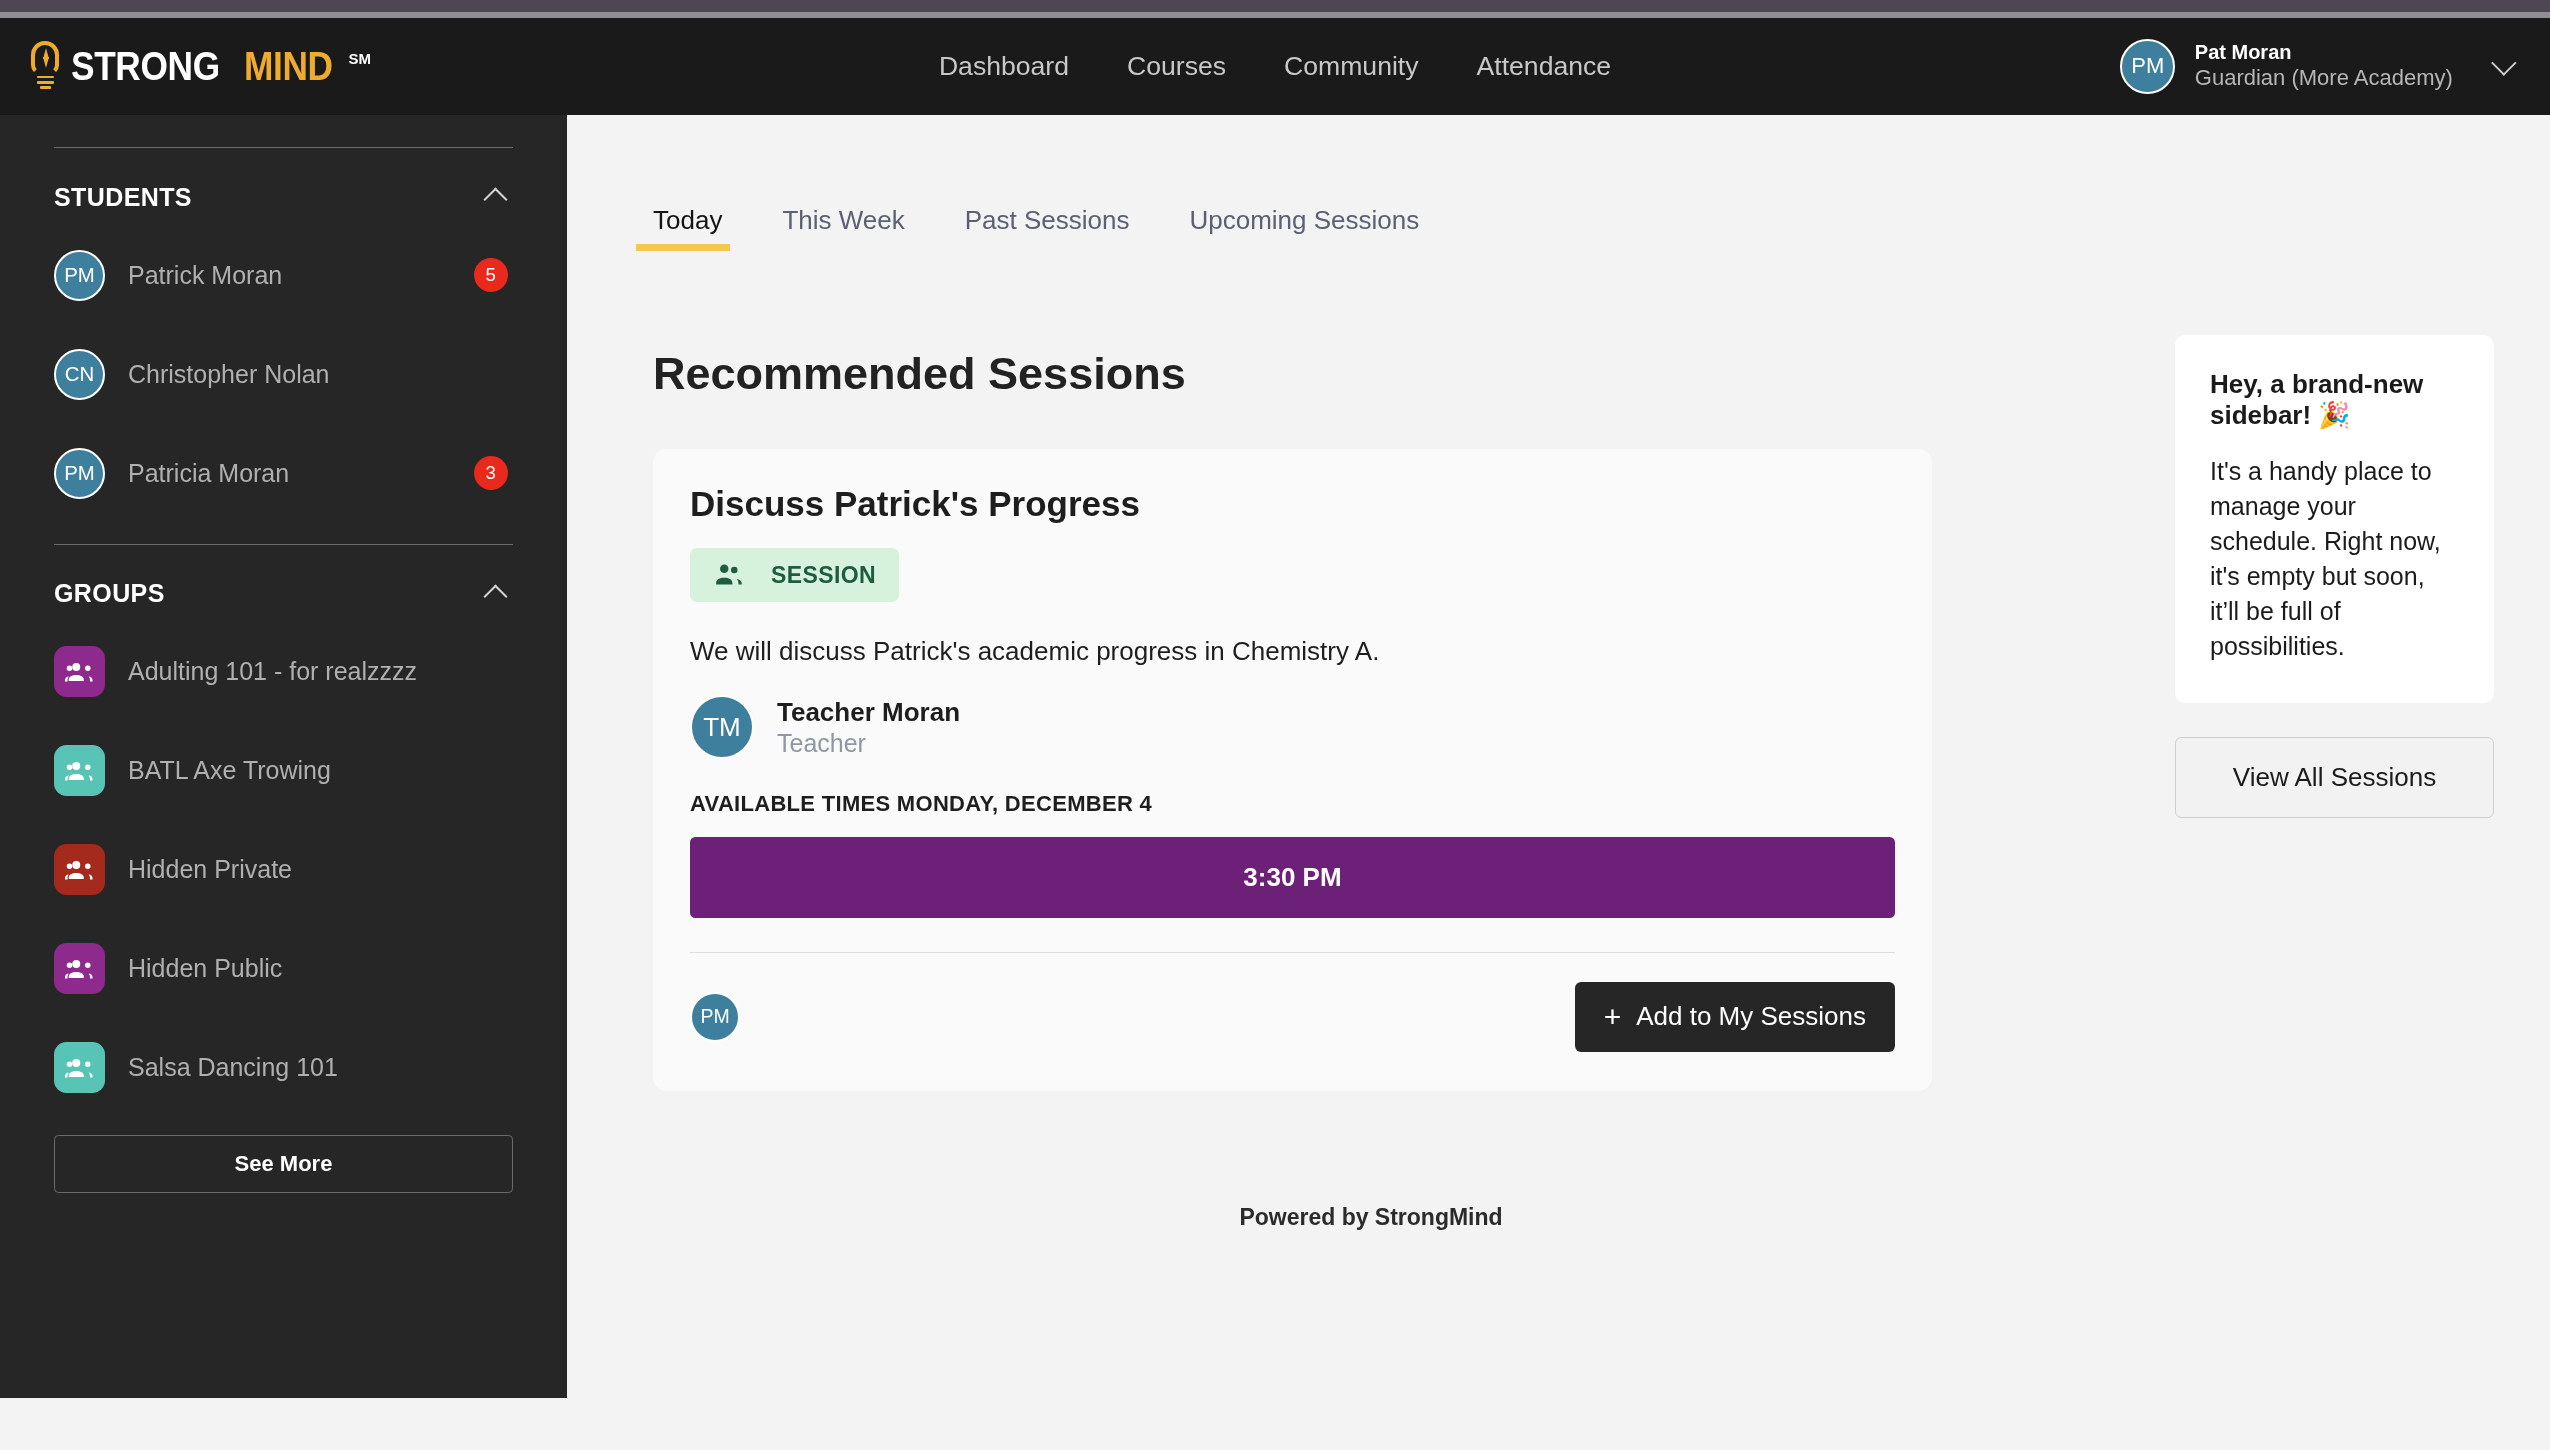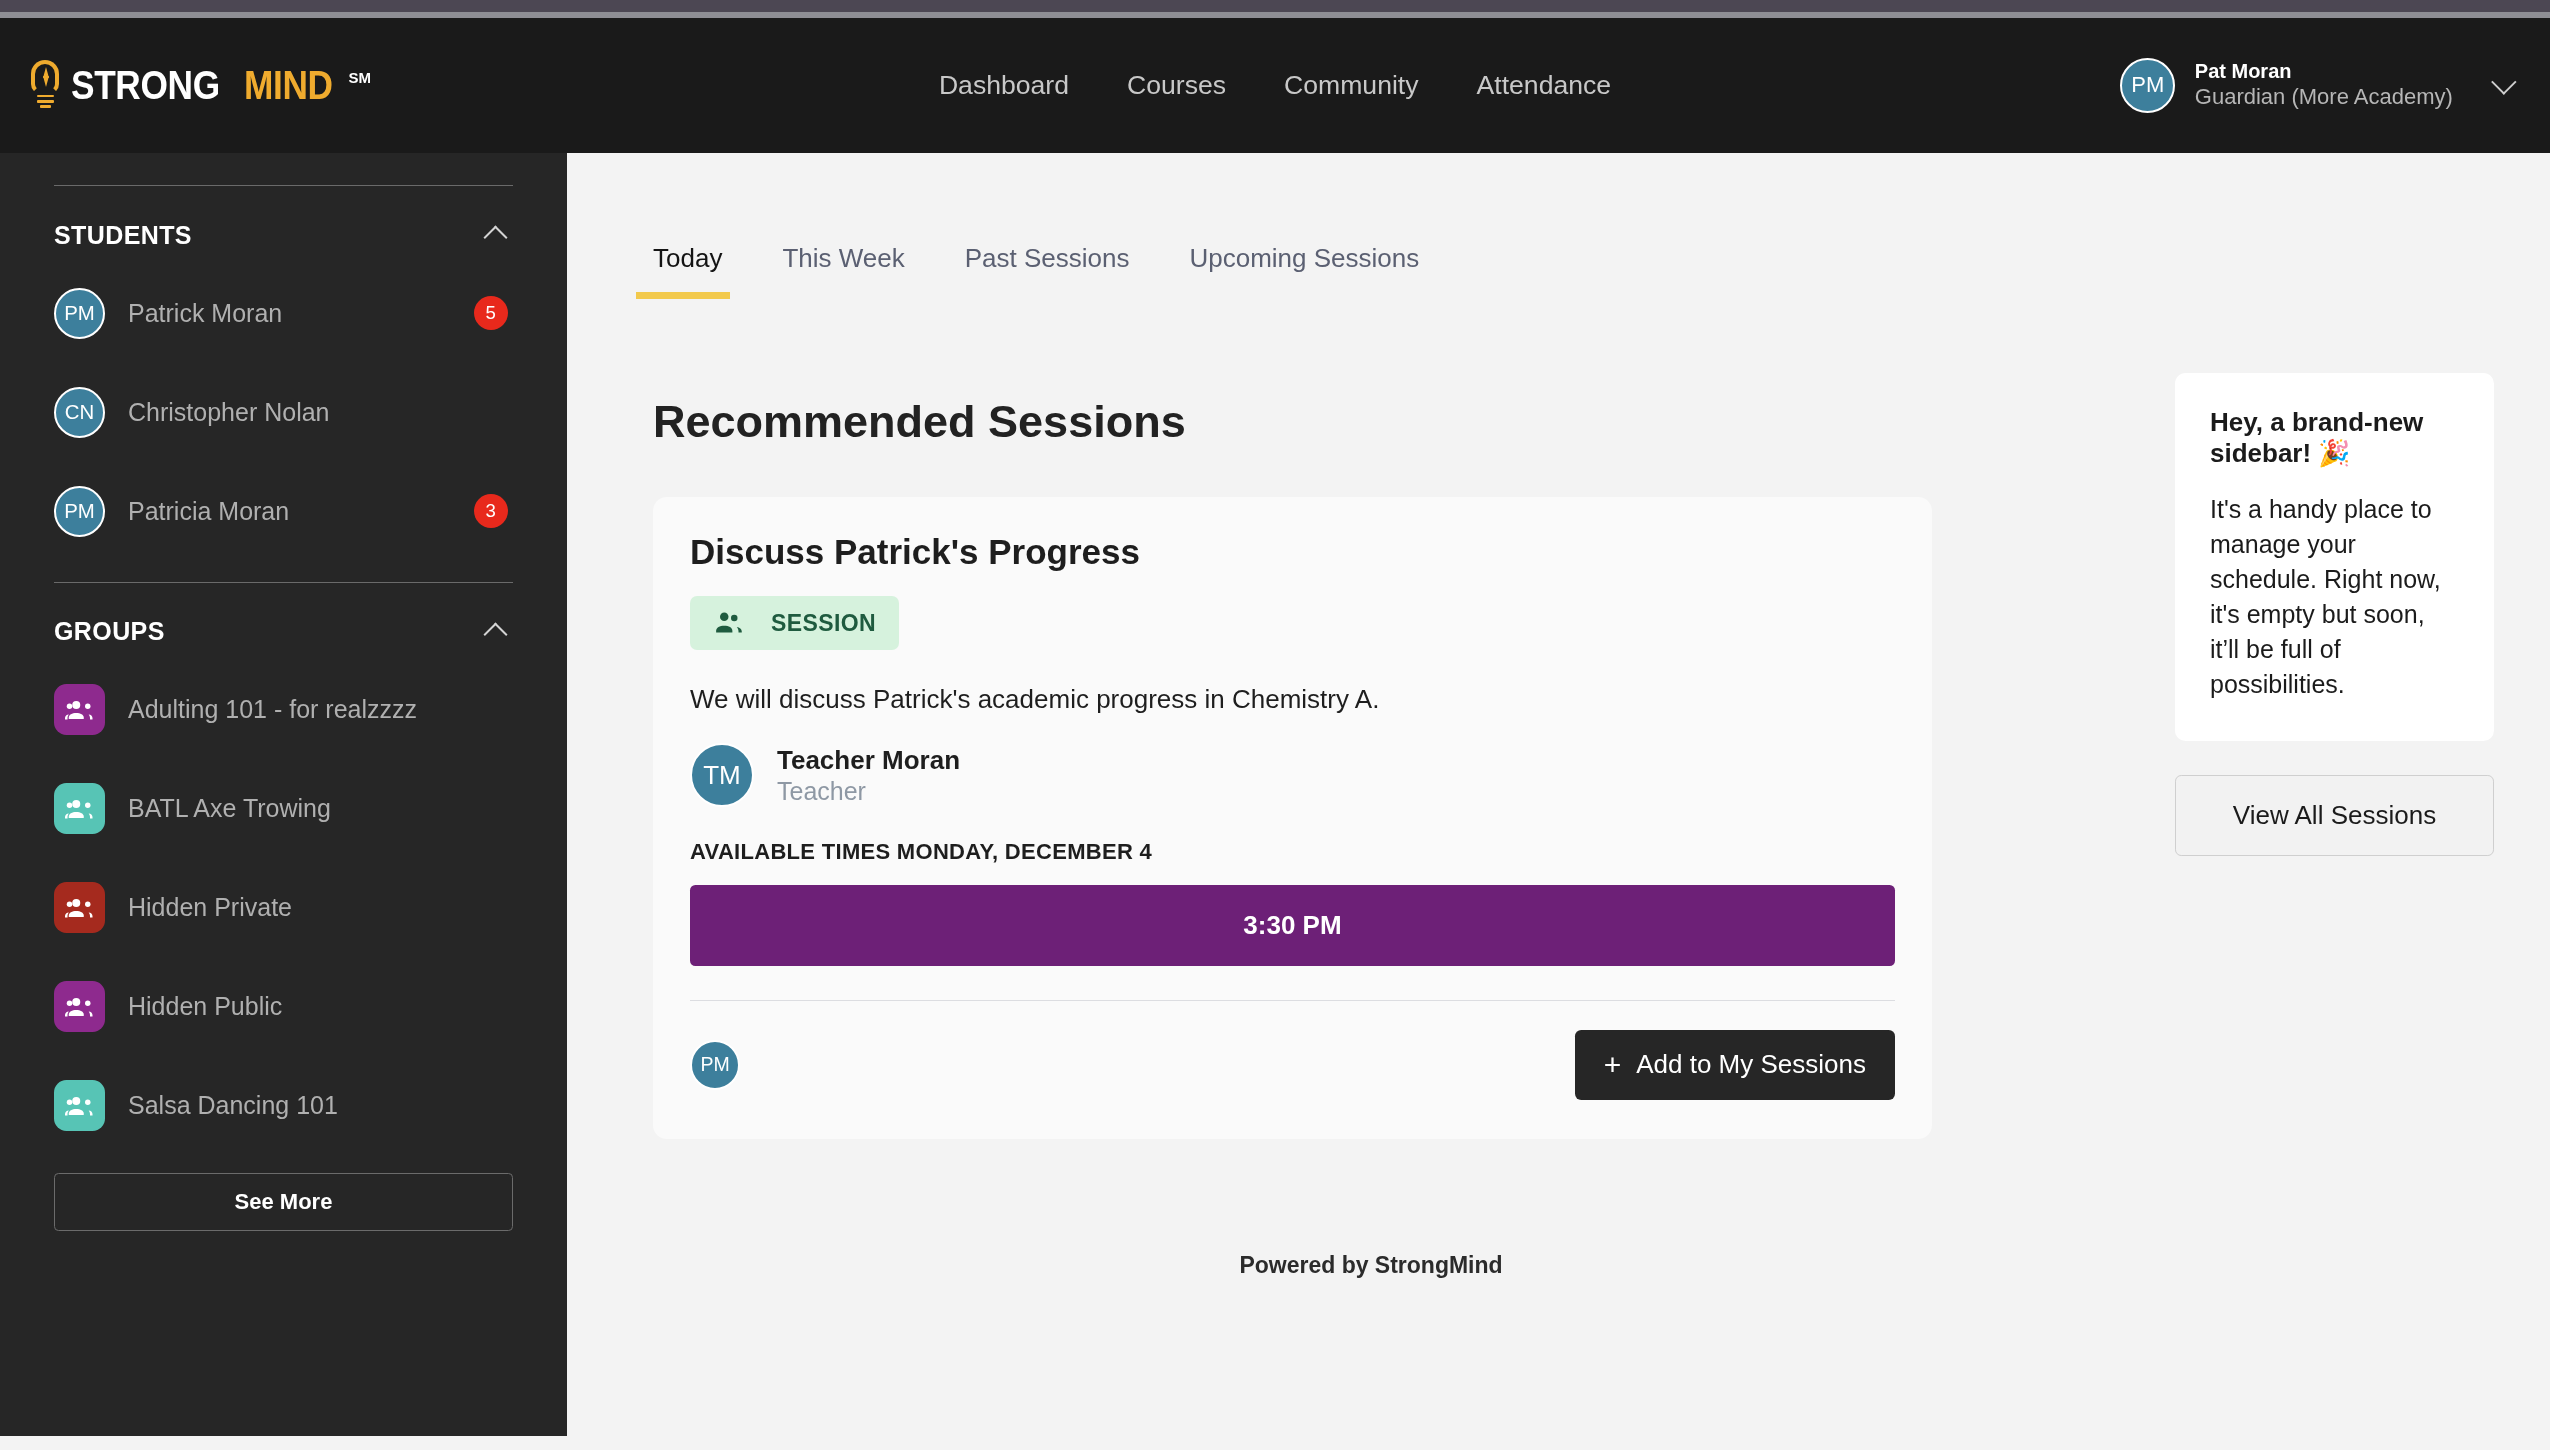--- a/index.html
+++ b/index.html
@@ -17,7 +17,7 @@
   
   #app-header {
     position: relative;
-    width: 2550px; height: 135px;
+    width: 2550px; height: 97px;
     background: #1a1a1a;
     display: flex; align-items: center;
   }

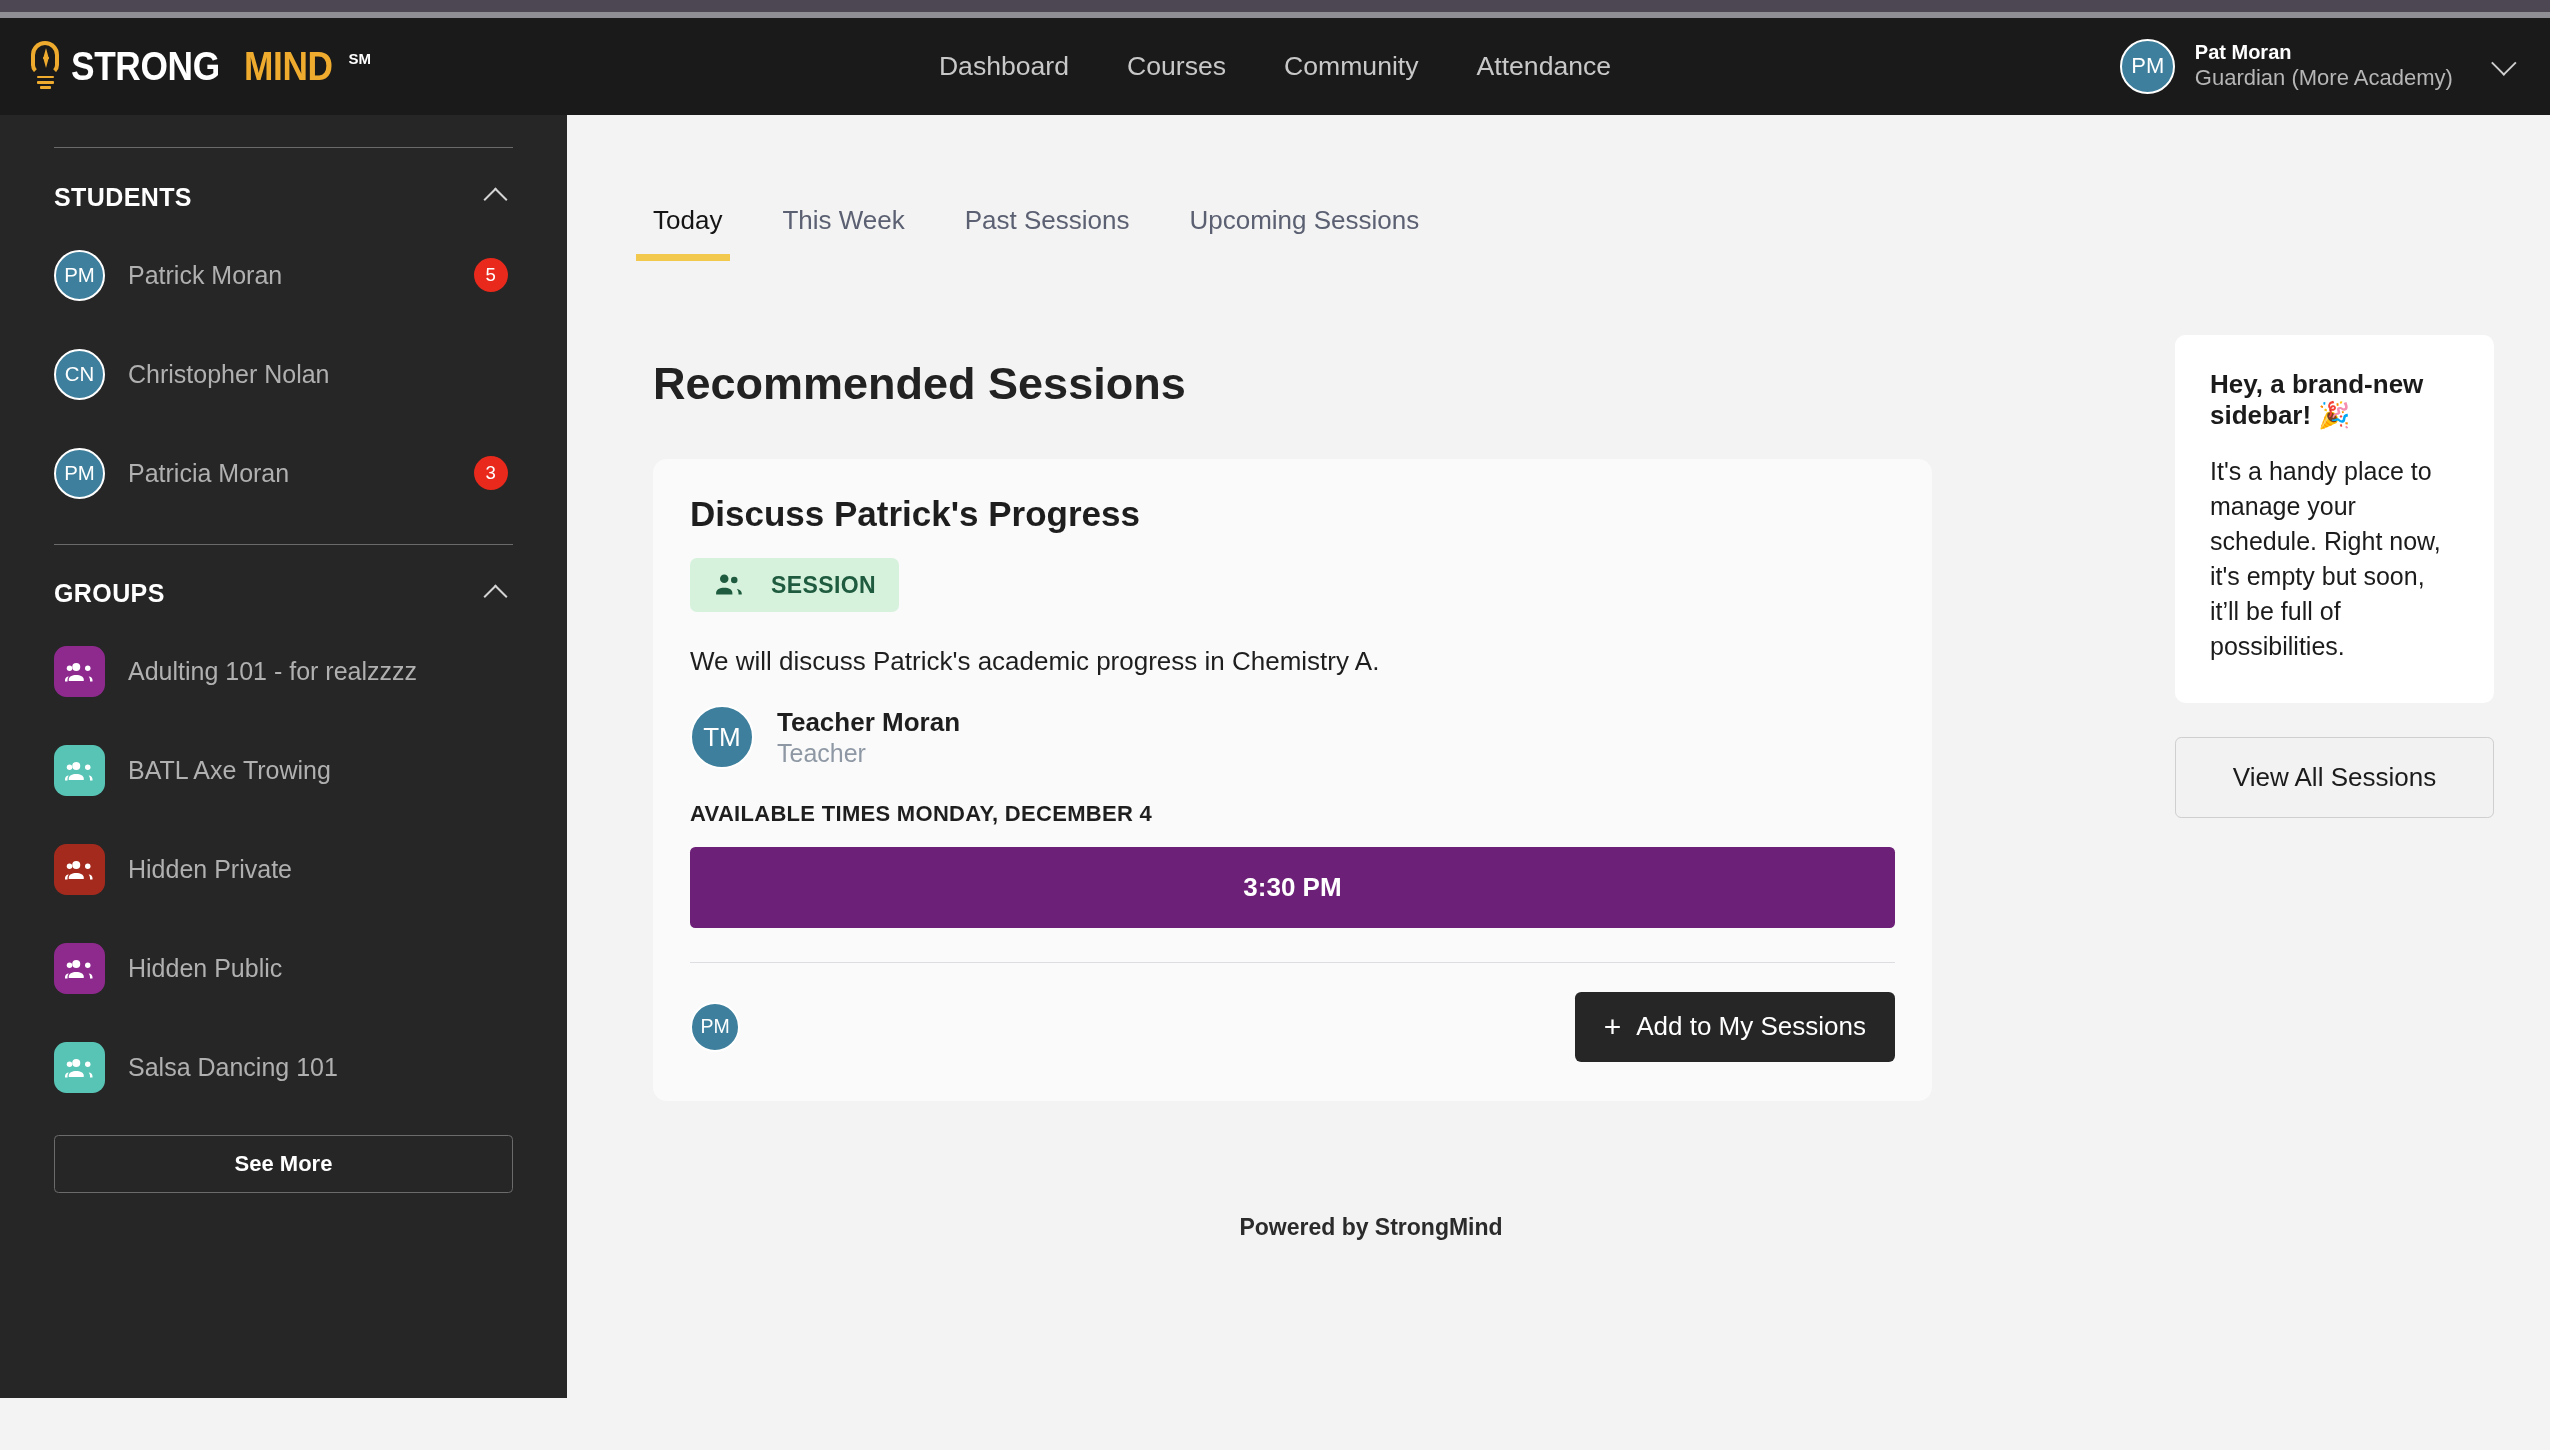--- a/index.html
+++ b/index.html
@@ -136,7 +136,7 @@
   #content-center { width: 1608px; padding: 0 69px; }
   #tabs { display: flex; gap: 0; padding-top: 90px; }
   .tab {
-    font-size: 26px; color: #5b6072; padding: 0 30px 25px 30px; cursor: pointer;
+    font-size: 26px; color: #5b6072; padding: 0 30px 15px 30px; cursor: pointer;
     position: relative; background: none; border: none;
     font-family: "Liberation Sans", sans-serif;
   }

